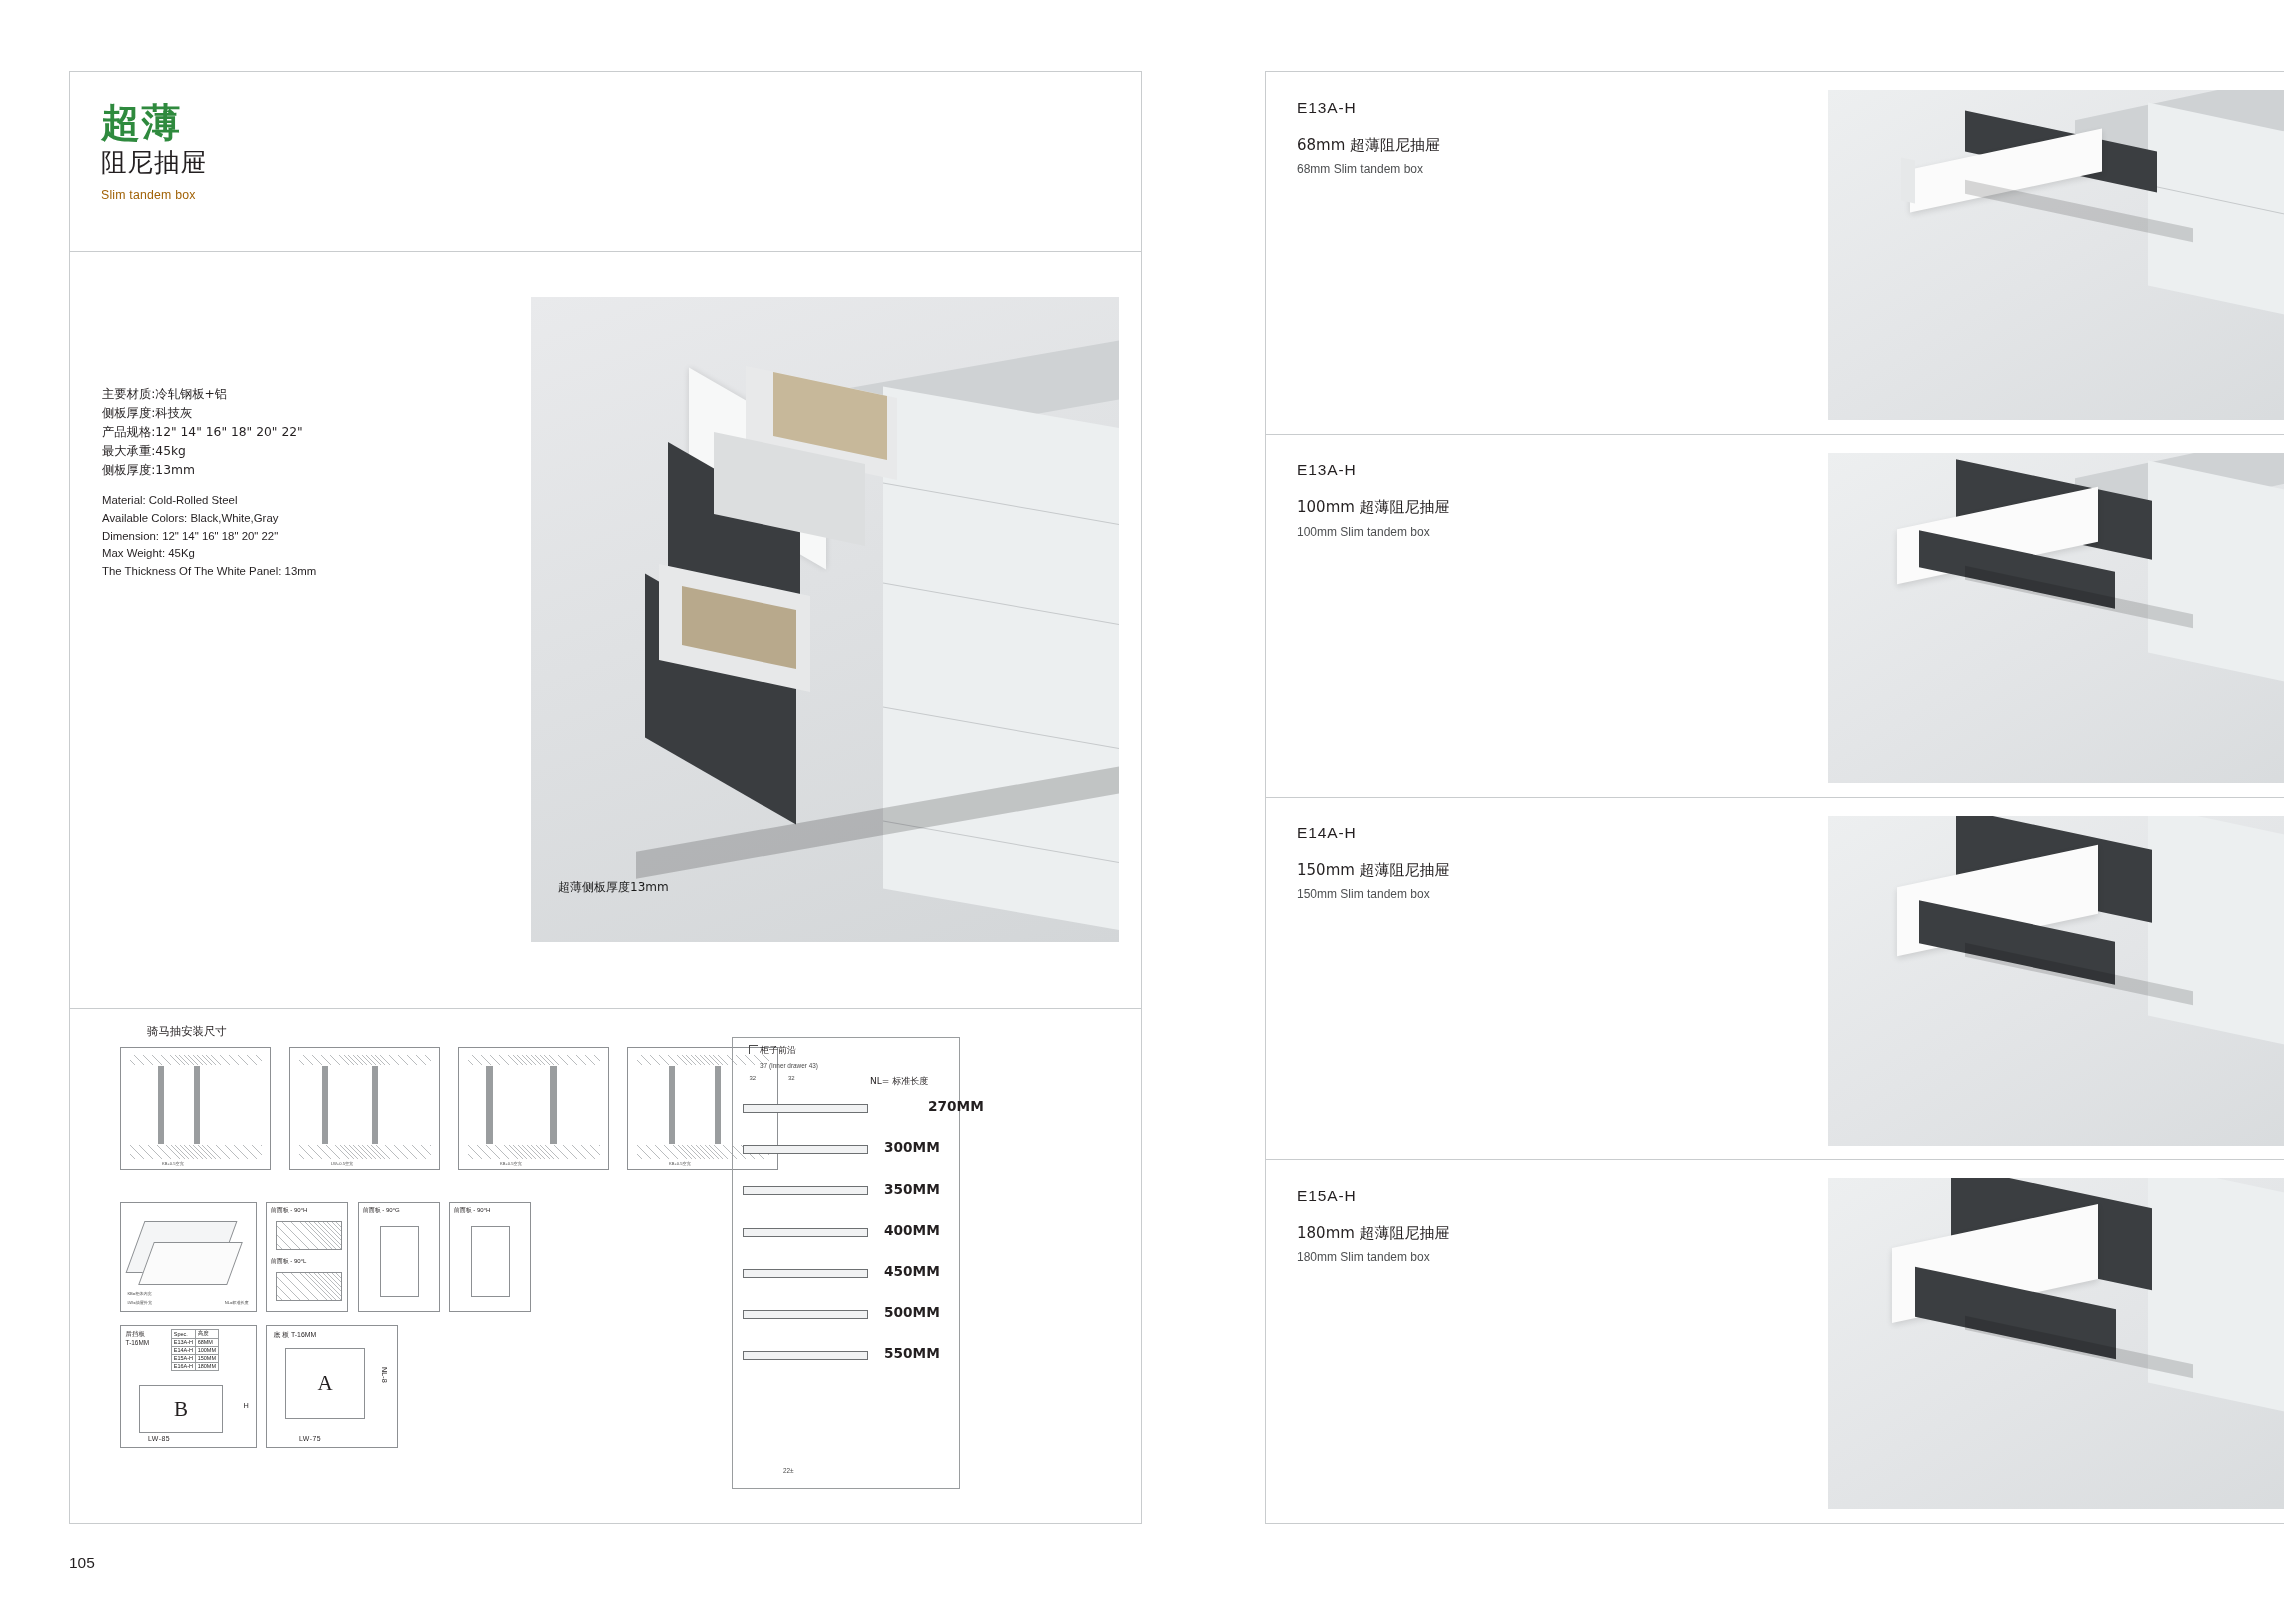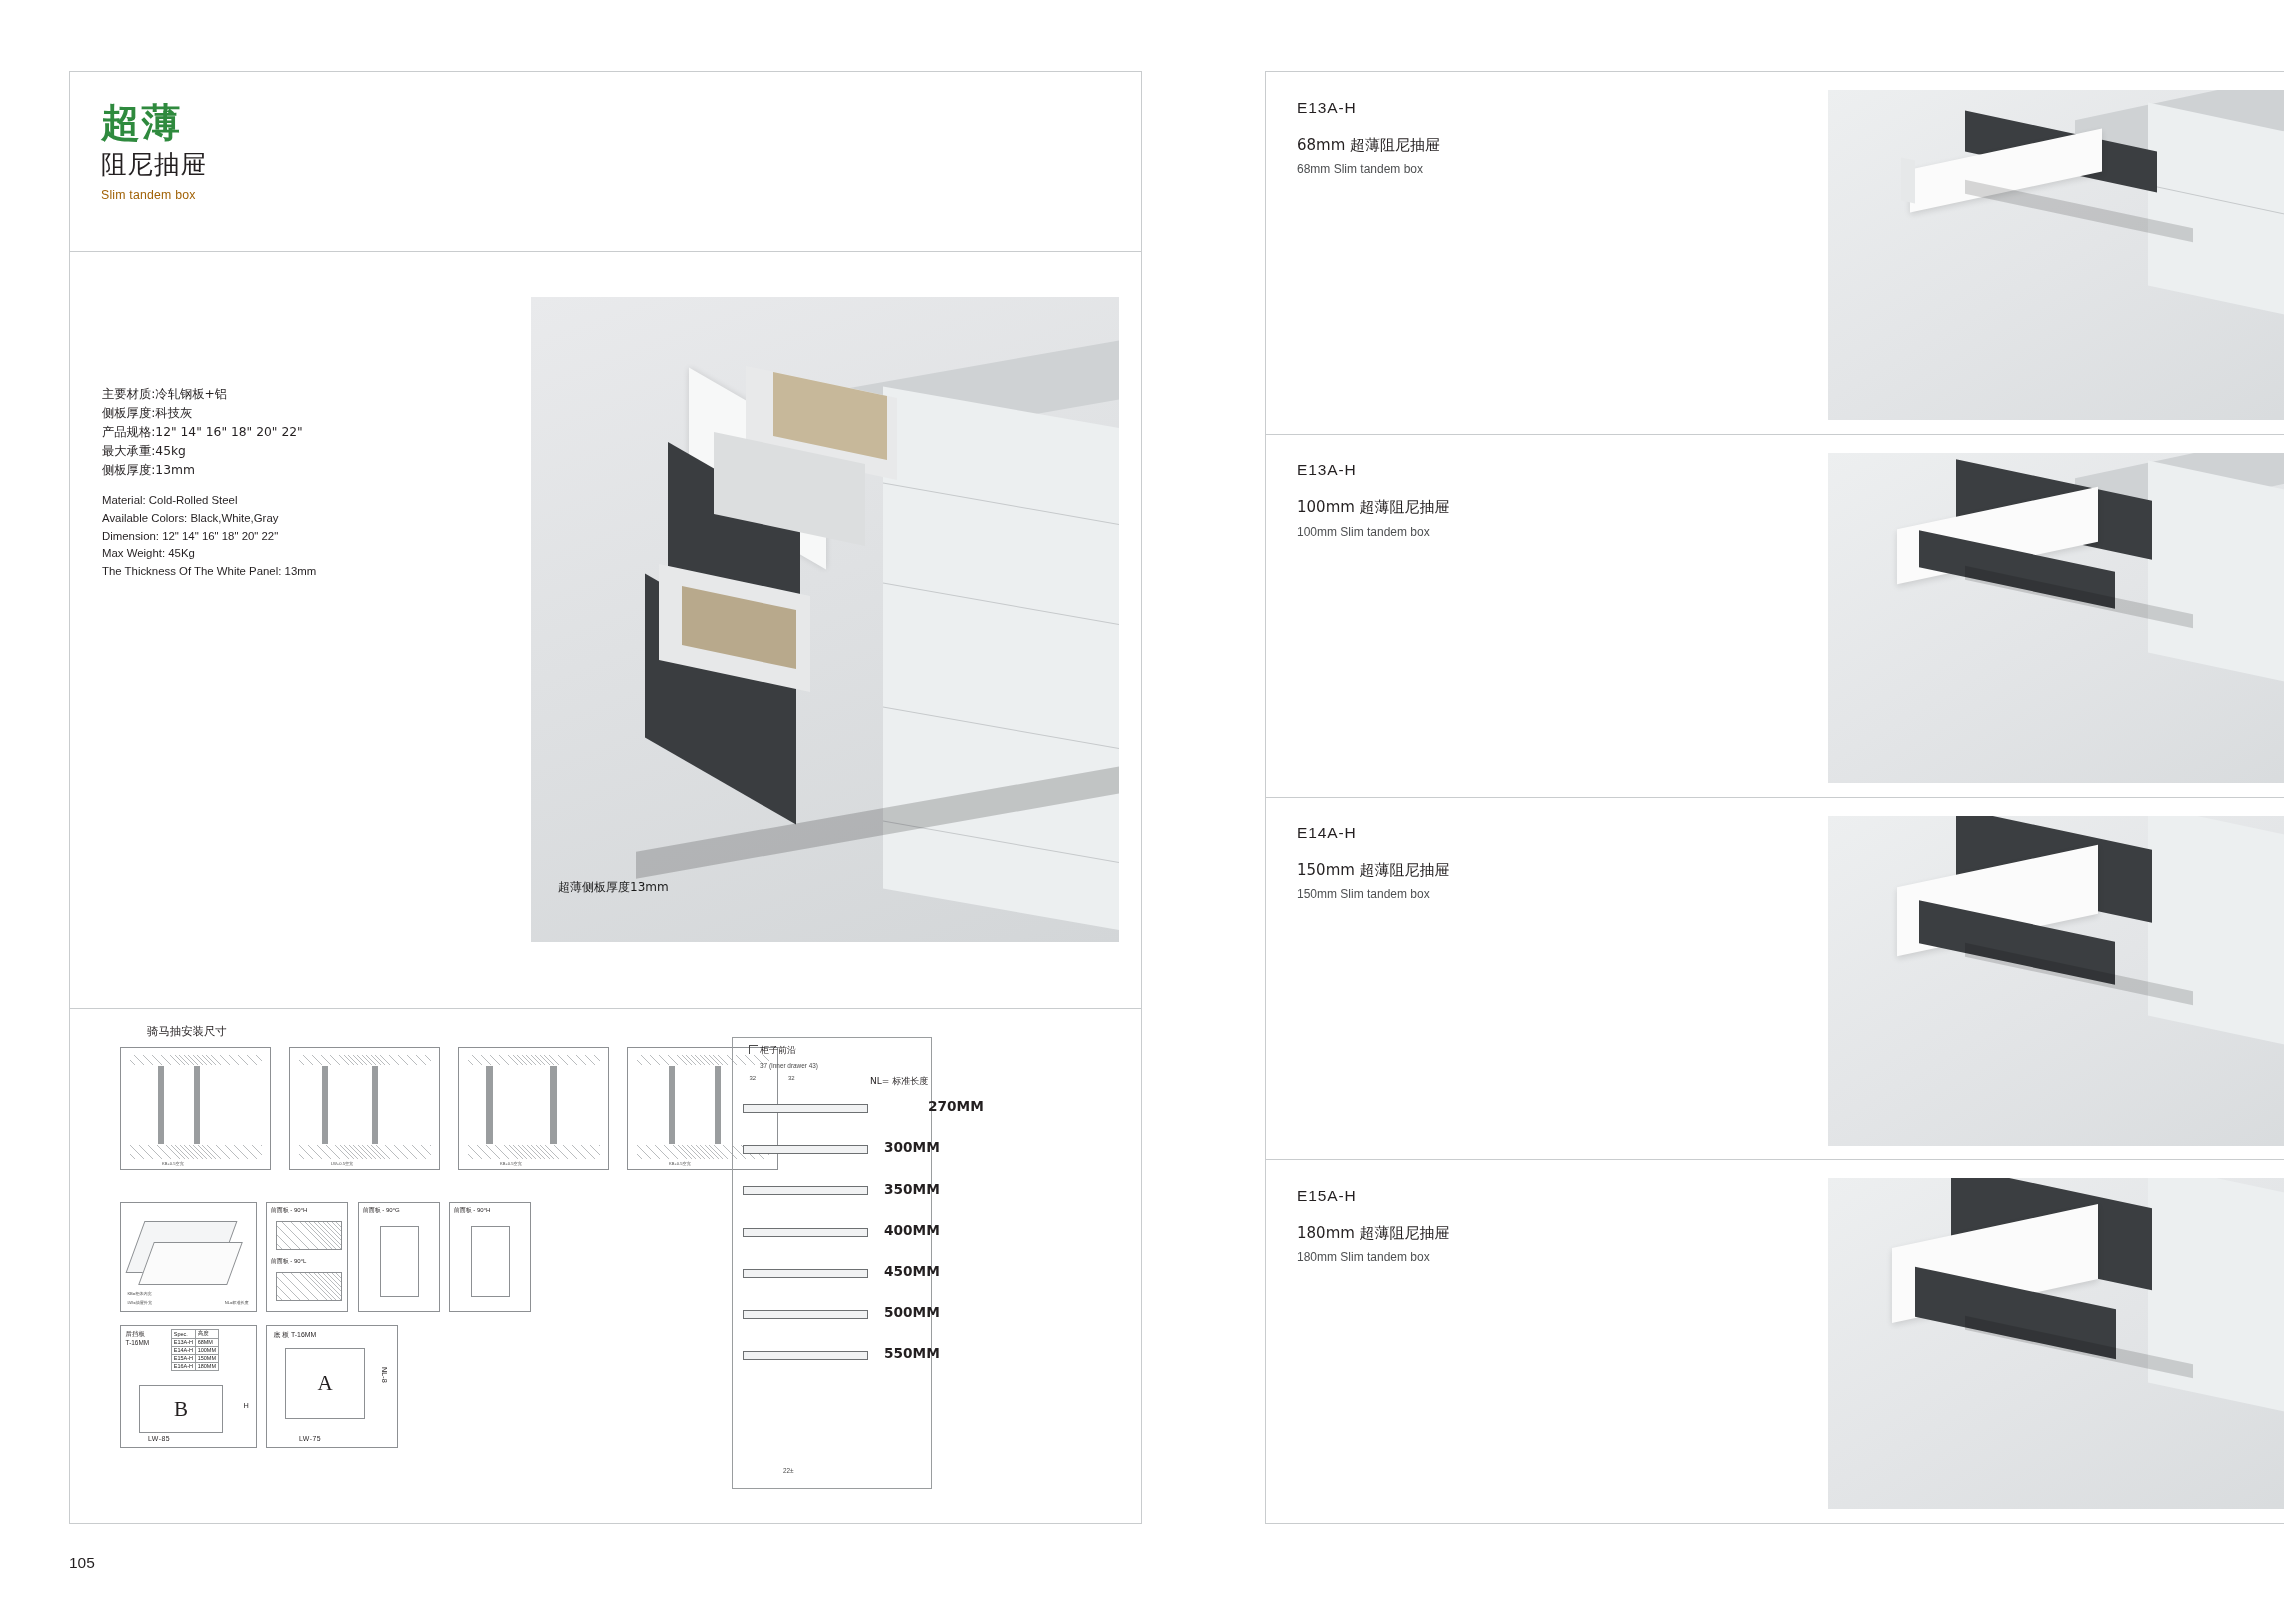--- a/index.html
+++ b/index.html
@@ -55,7 +55,7 @@
     line-height: 1.0;
   }
   .title-cn2 {
-    font-family: Liberation Serif, serif;
+    font-family: Liberation Mono, monospace;
     font-size: 25.6px;
     color: #231f20;
     margin-top: 10px;

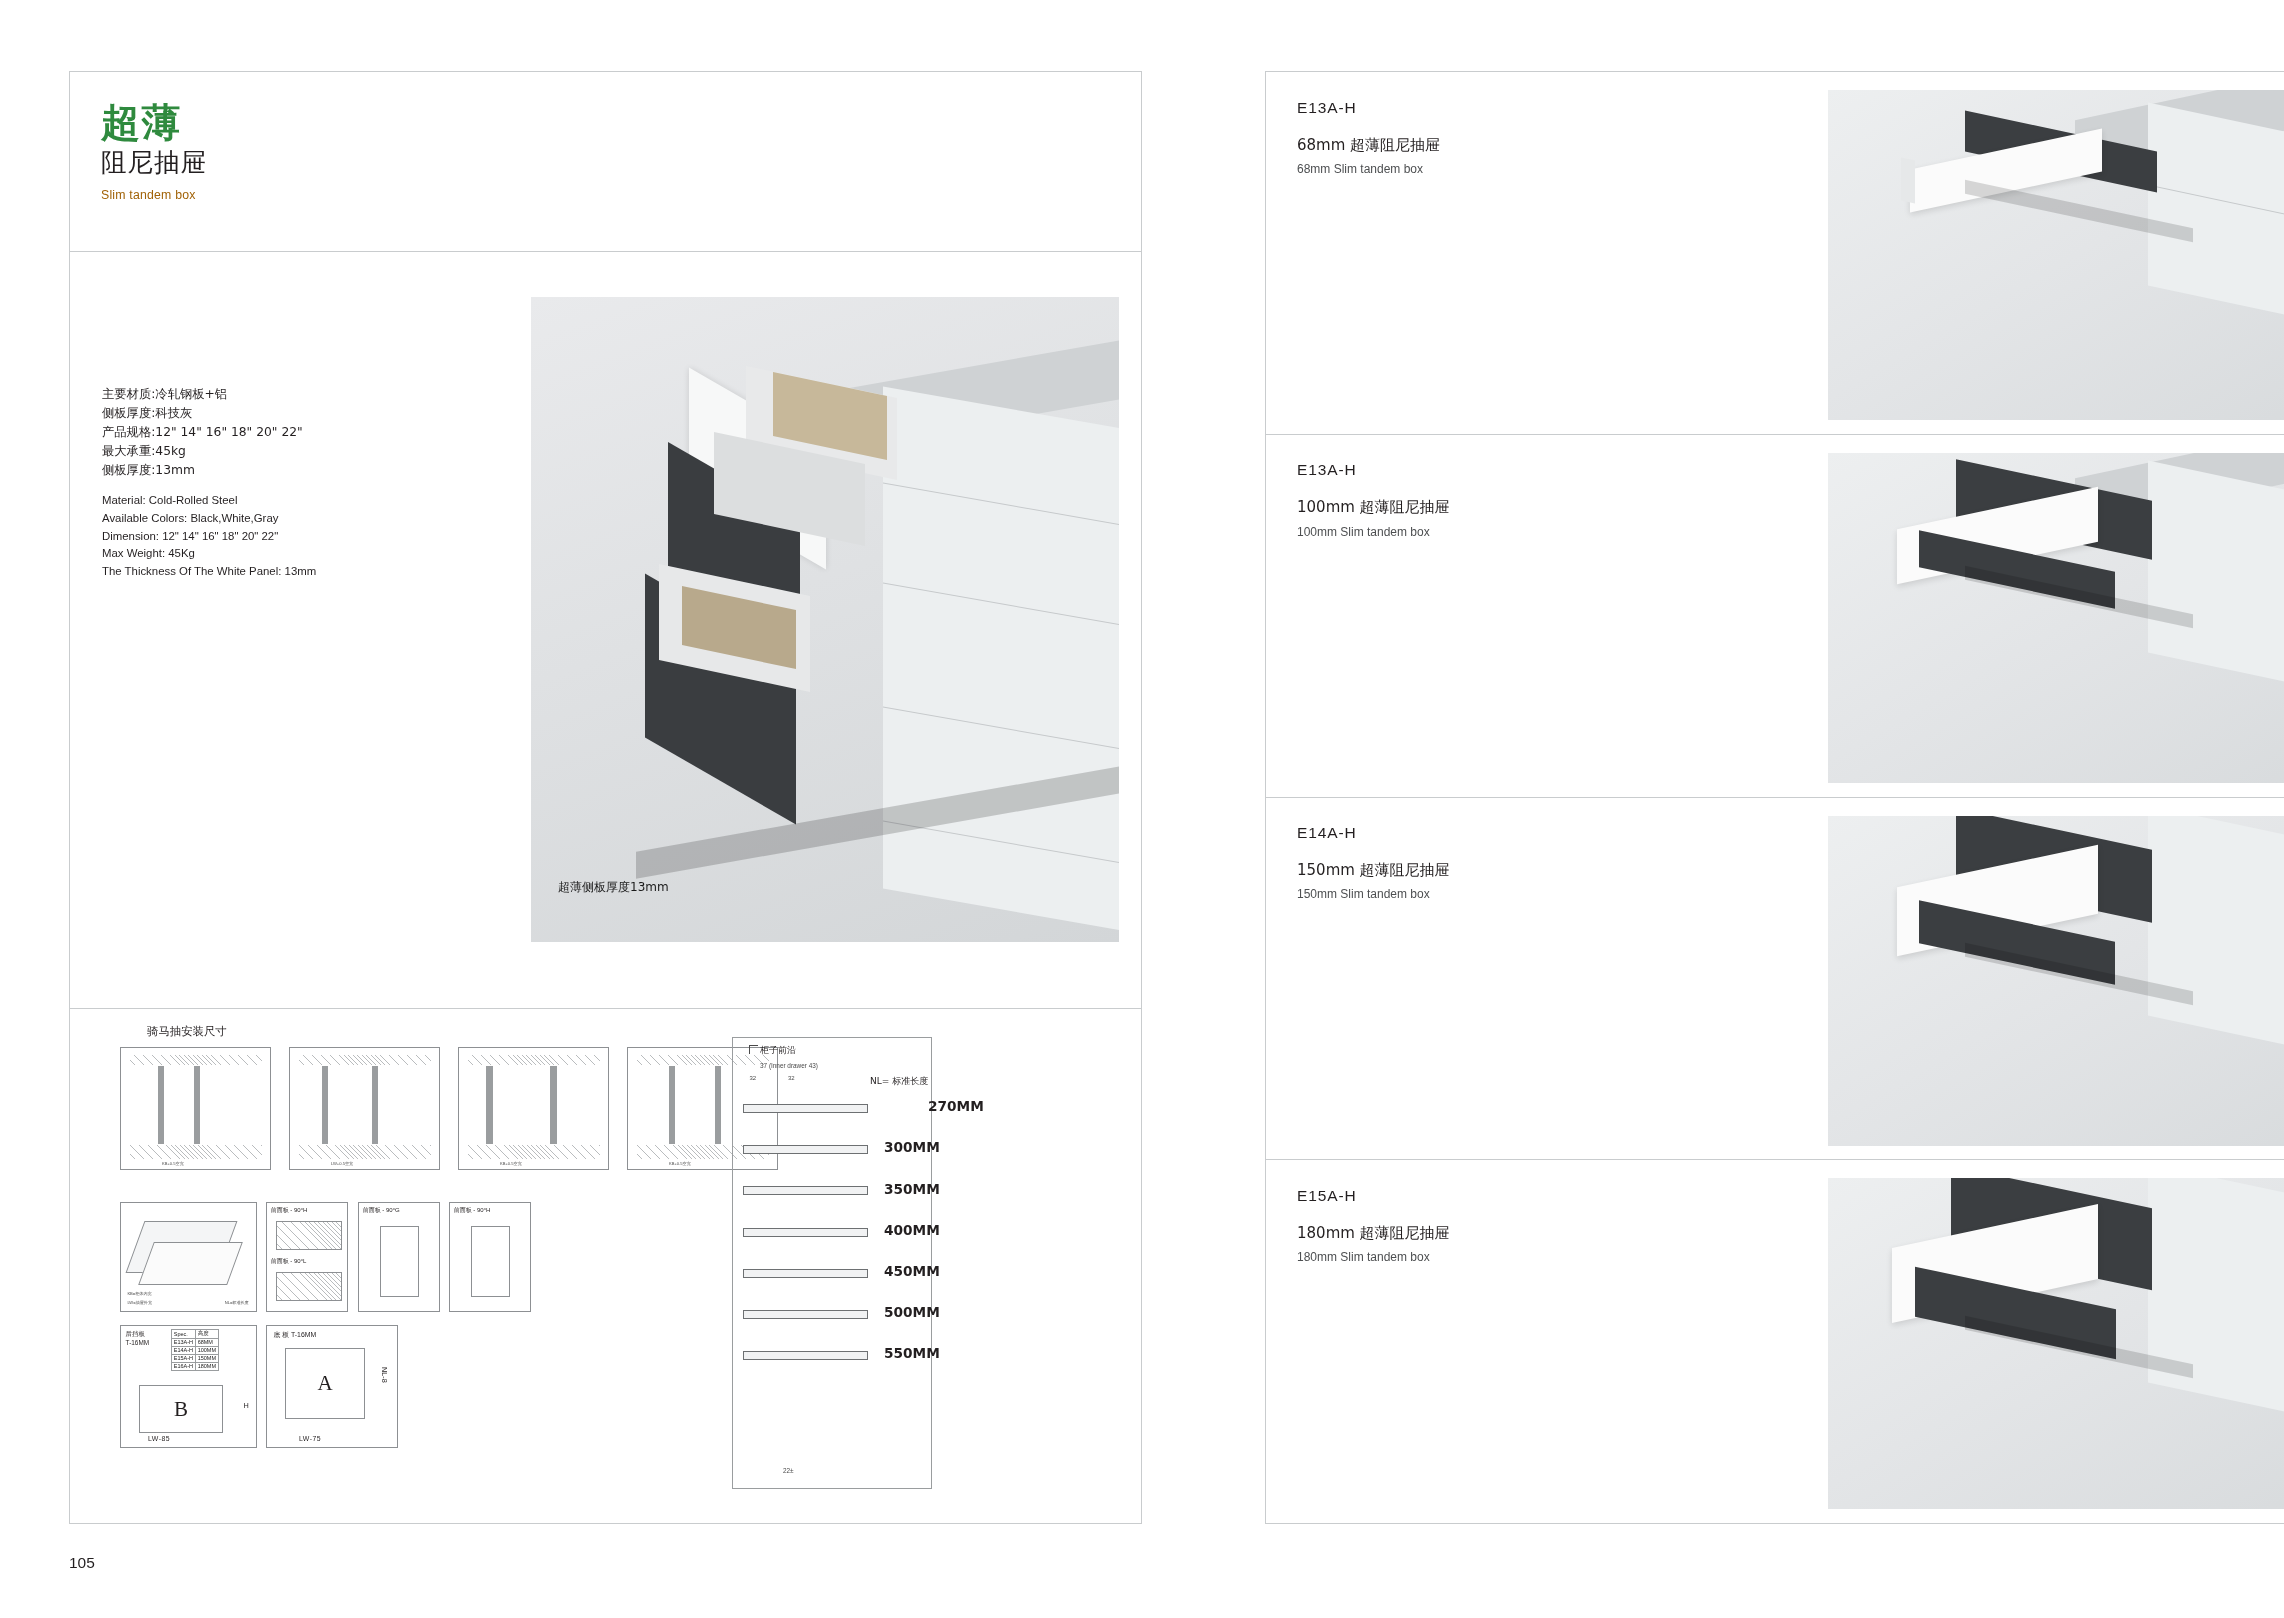--- a/index.html
+++ b/index.html
@@ -183,7 +183,7 @@
     position: absolute;
     left: 662px;
     top: 27px;
-    width: 200px;
+    width: 228px;
     height: 452px;
     border: 0.5px solid #9a9d9f;
     box-sizing: border-box;

